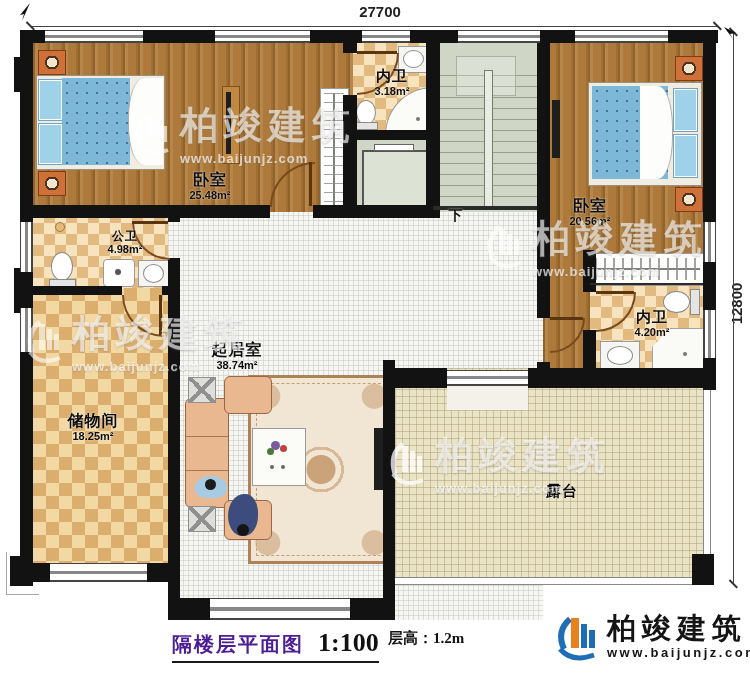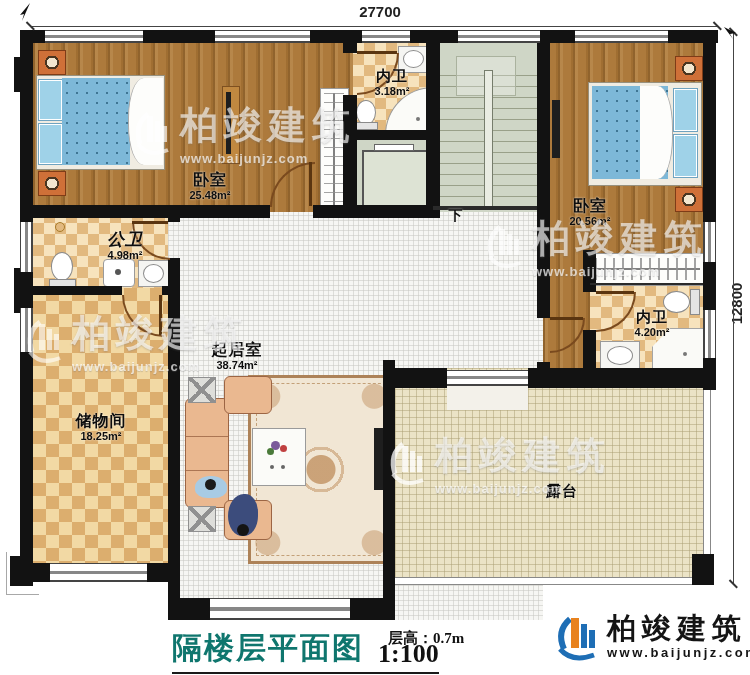--- a/index.html
+++ b/index.html
@@ -236,7 +236,7 @@
     <div class="ar">20.56m²</div>
   </div>
   <div class="lbl" style="left:75px;top:230px;width:100px;">
-    <div class="nm" style="font-size:17px;font-style:italic;">公卫</div>
+    <div class="nm" style="font-size:12px;">公卫</div>
     <div class="ar">4.98m²</div>
   </div>
   <div class="lbl" style="left:602px;top:309px;width:100px;">

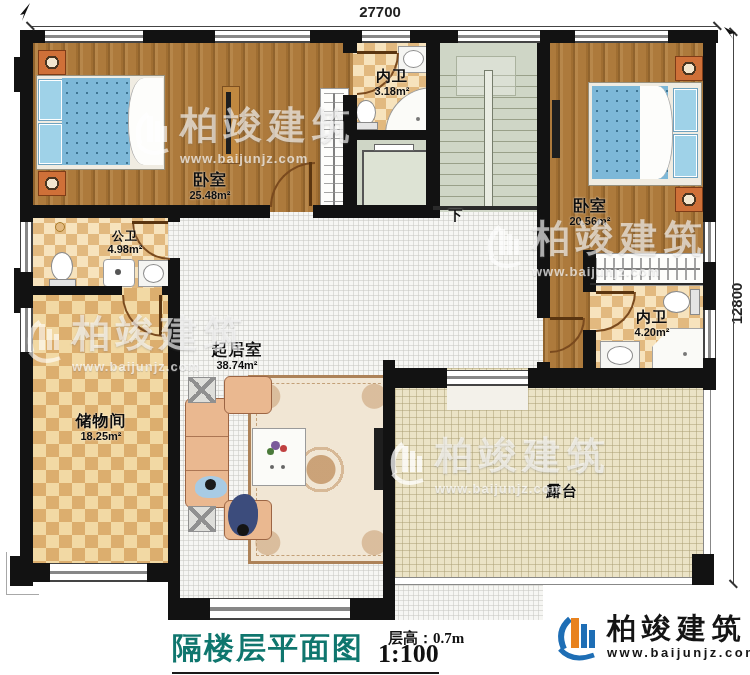--- a/index.html
+++ b/index.html
@@ -247,7 +247,7 @@
     <div class="nm">起居室</div>
     <div class="ar">38.74m²</div>
   </div>
-  <div class="lbl" style="left:51px;top:412px;width:100px;">
+  <div class="lbl" style="left:43px;top:412px;width:100px;">
     <div class="nm">储物间</div>
     <div class="ar">18.25m²</div>
   </div>

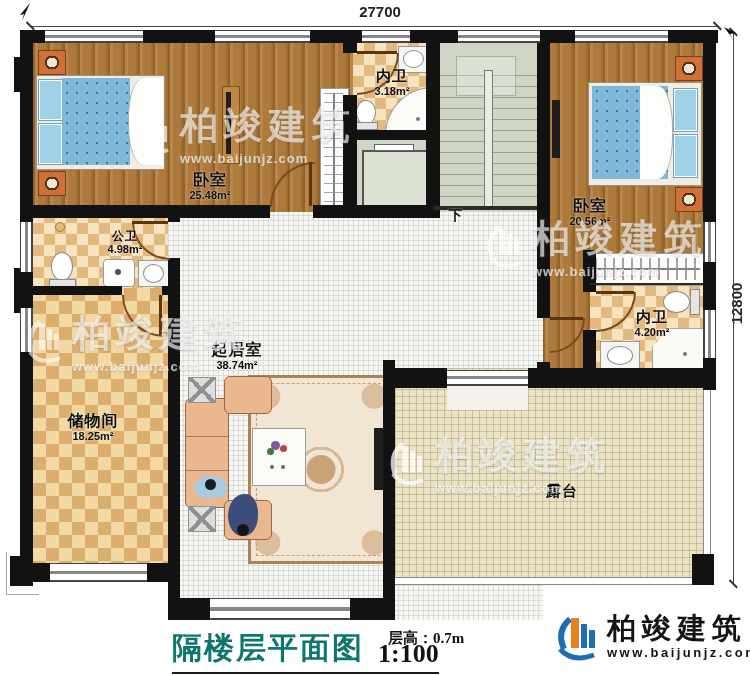--- a/index.html
+++ b/index.html
@@ -54,7 +54,7 @@
   .tick{position:absolute;width:11px;height:1.5px;background:#333;z-index:9;transform:rotate(45deg);}
   #titleblock{position:absolute;left:172px;top:628px;z-index:10;display:flex;align-items:flex-end;
      border-bottom:2.5px solid #1a1a1a;padding-bottom:3px;}
-  #titleblock .t{font-size:30px;font-weight:bold;color:#0f766e;letter-spacing:2px;font-family:"Liberation Serif","DejaVu Serif",serif;}
+  #titleblock .t{font-size:20px;font-weight:bold;color:#4c1d95;letter-spacing:2px;font-family:"Liberation Serif","DejaVu Serif",serif;}
   #titleblock .s{font-size:26px;font-weight:bold;color:#111;margin-left:14px;font-family:"Liberation Serif","DejaVu Serif",serif;}
   #infoblock{position:absolute;left:388px;top:629px;z-index:10;color:#111;font-weight:bold;font-size:15px;
      line-height:19px;font-family:"Liberation Serif","DejaVu Serif",serif;}

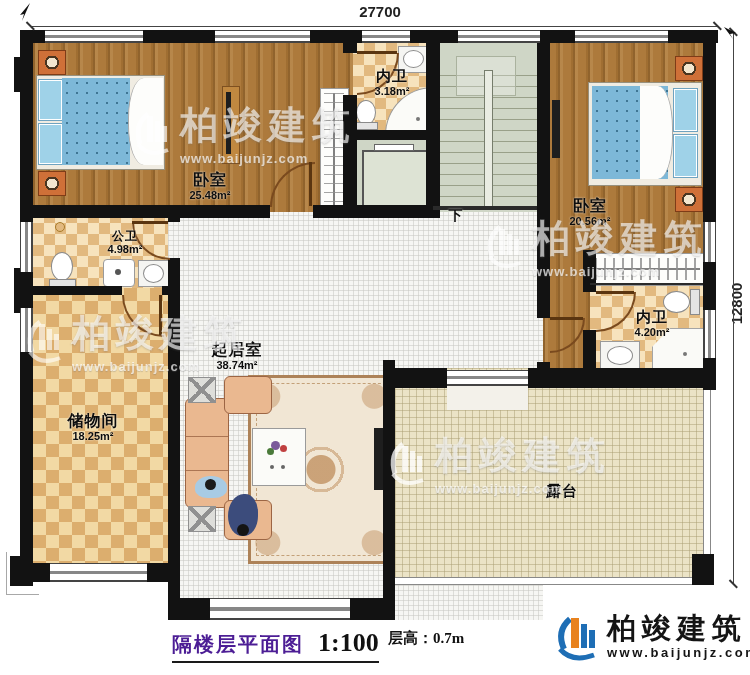--- a/index.html
+++ b/index.html
@@ -332,7 +332,7 @@
     <span class="s">1:100</span>
   </div>
   <div id="infoblock">
-    <div>层高：0.7m</div>
+    <div>层高：1.2m</div>
   </div>
 
   <div id="logoblock">

